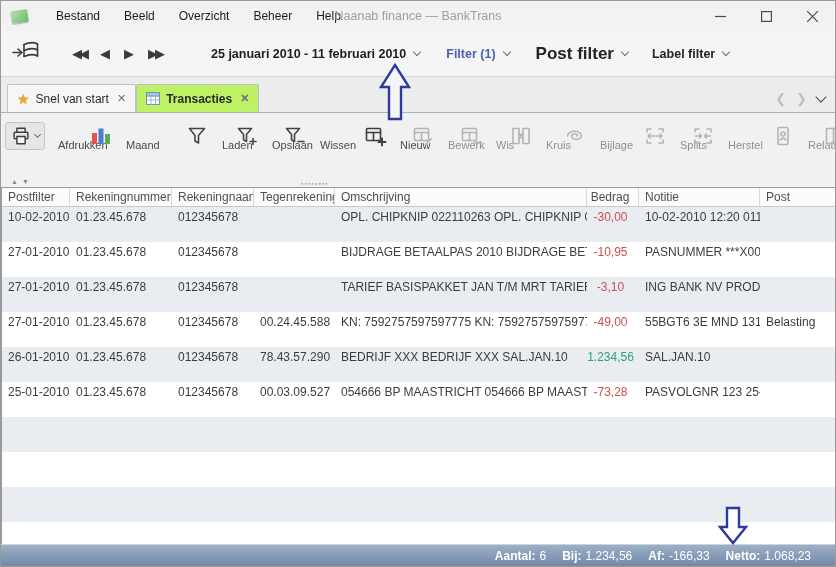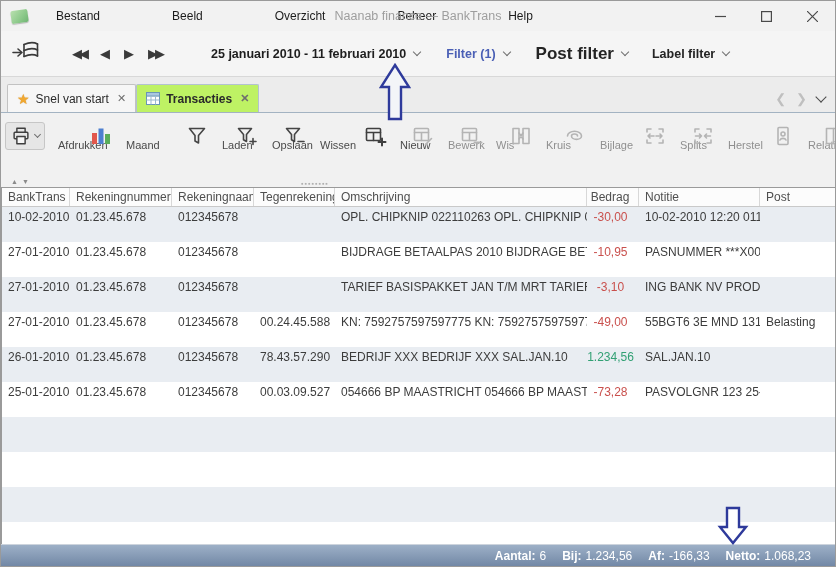--- a/index.html
+++ b/index.html
@@ -10,7 +10,7 @@
   
   .titlebar { height:30px; background:#f2f2f2; display:flex; align-items:center; position:relative; flex:0 0 30px; }
   .app-icon { width:17px; height:13px; margin-left:10px; background:linear-gradient(135deg,#b9e0af 0%,#8cc98a 60%,#6fb473 100%); border-radius:2px; transform:rotate(-8deg); box-shadow:0 1px 1px rgba(0,0,0,.25); }
-  .menubar { display:flex; margin-left:16px;gap:48px; }
+  .menubar { display:flex; margin-left:16px; }
   .menu-item { padding:0 12px; line-height:30px; color:#1c1c1c; cursor:default; }
   .win-title { position:absolute; left:50%; transform:translateX(-50%); color:#9e9e9e; font-size:12.5px; white-space:nowrap; }
   .win-controls { margin-left:auto; display:flex; }

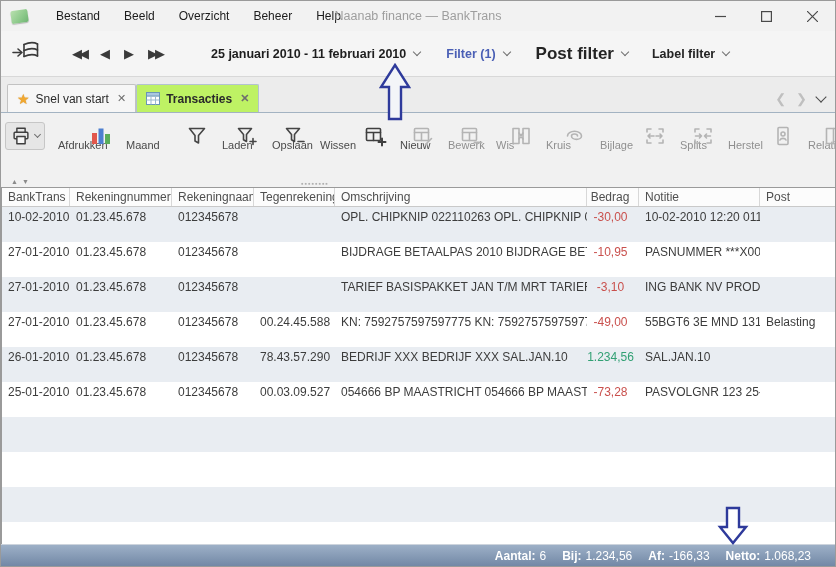--- a/index.html
+++ b/index.html
@@ -352,7 +352,7 @@
 
   <div class="table-area">
     <div class="thead">
-        <div class="th c0">BankTrans</div>
+        <div class="th c0">Postfilter</div>
         <div class="th c1">Rekeningnummer</div>
         <div class="th c2">Rekeningnaam</div>
         <div class="th c3">Tegenrekening</div>

